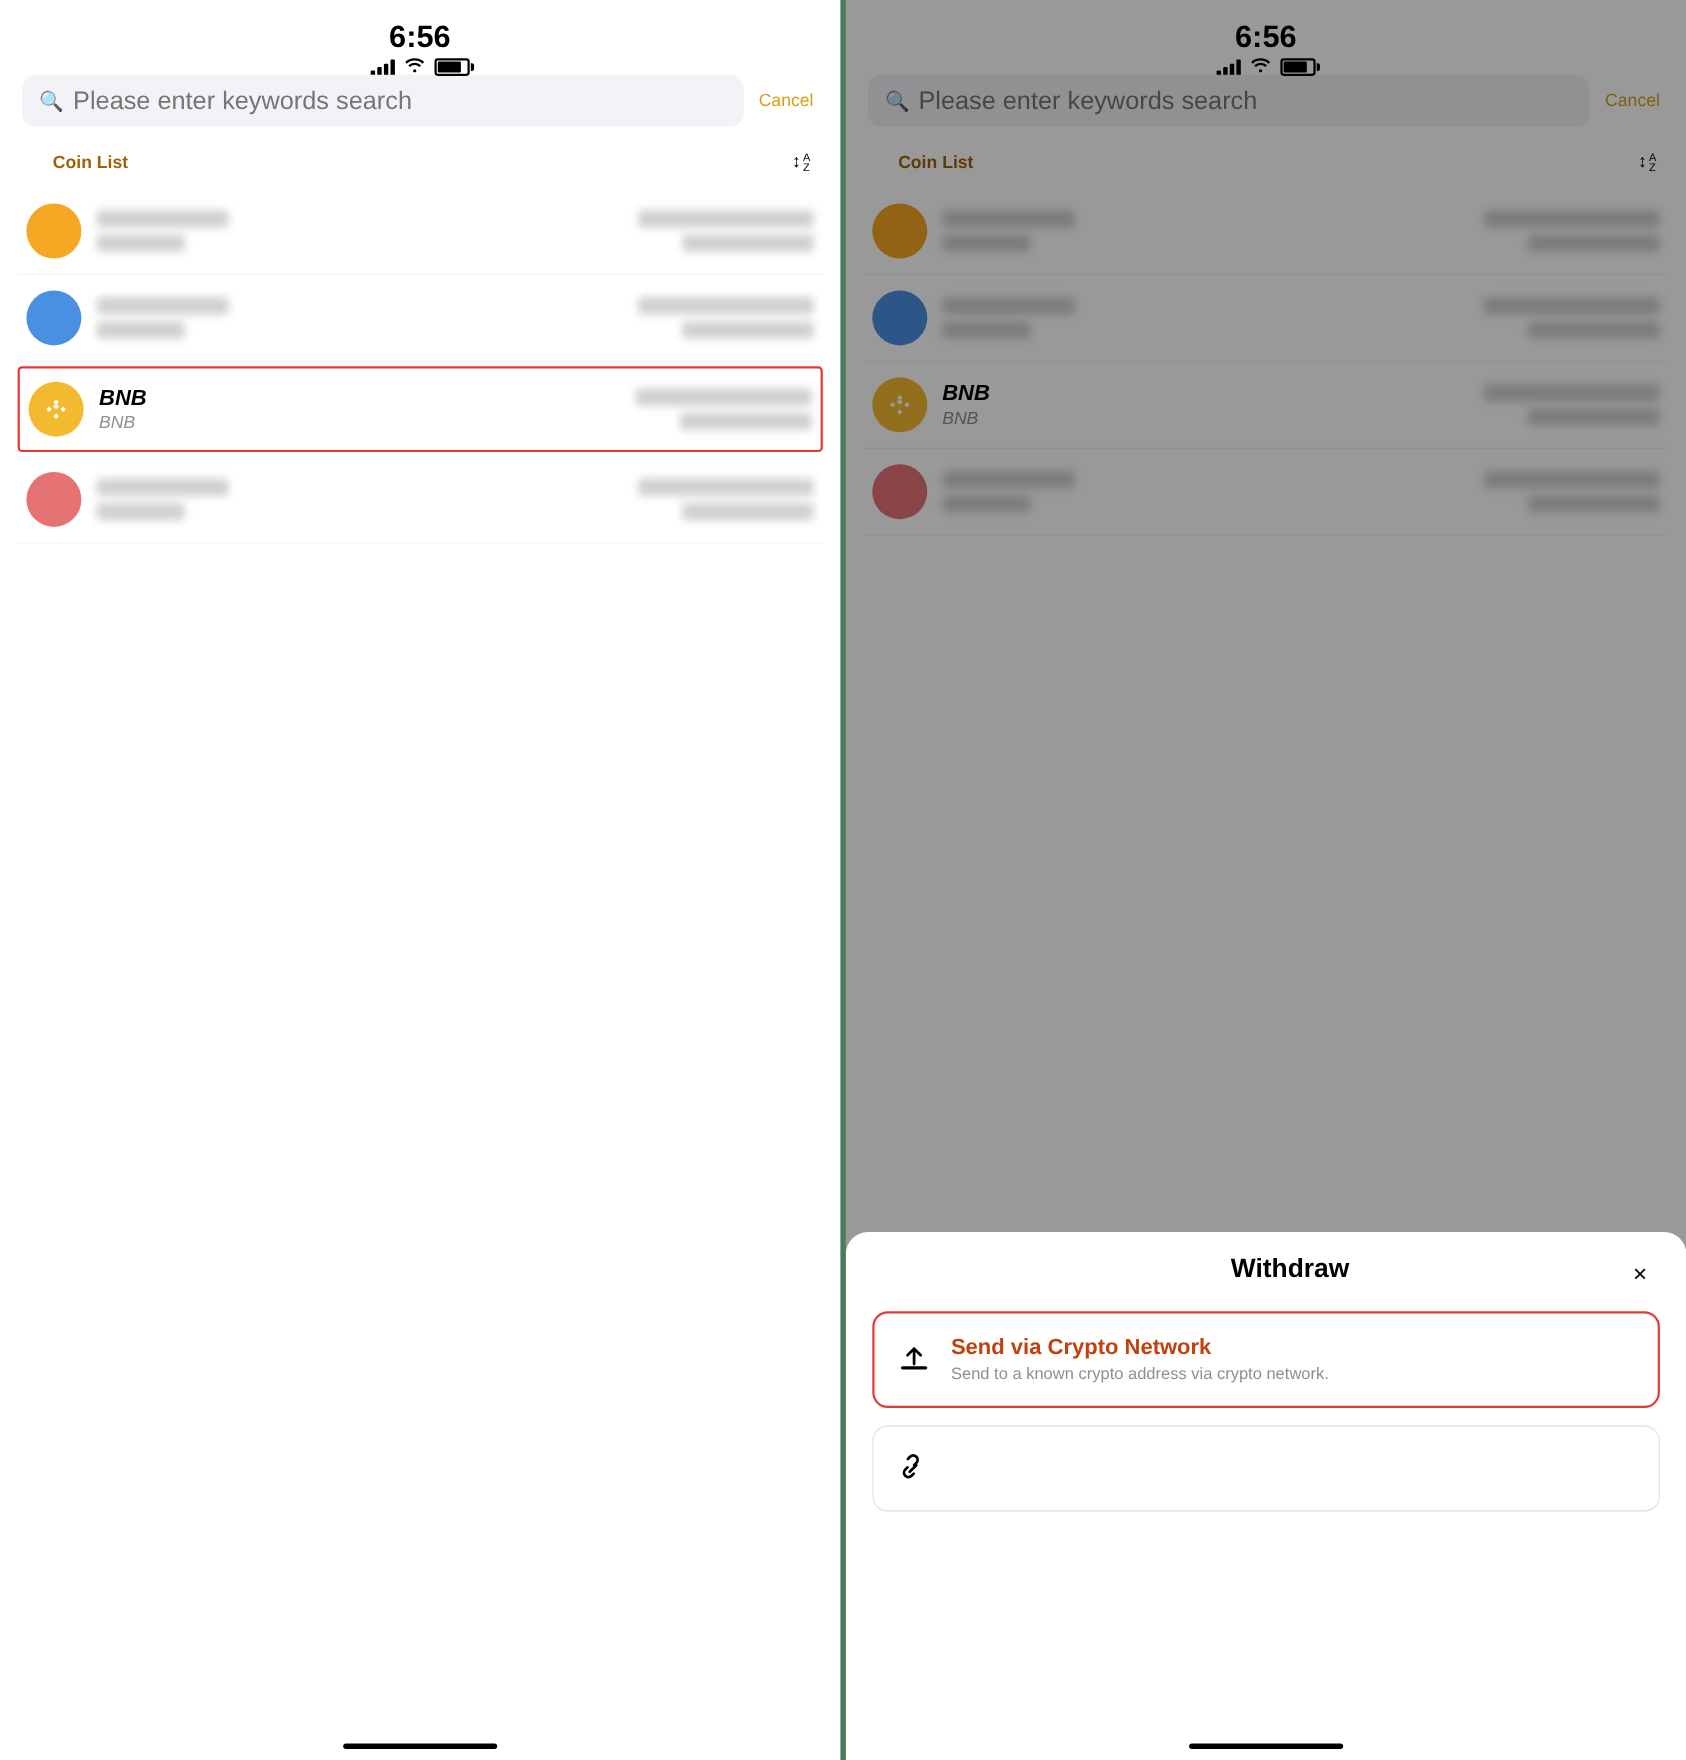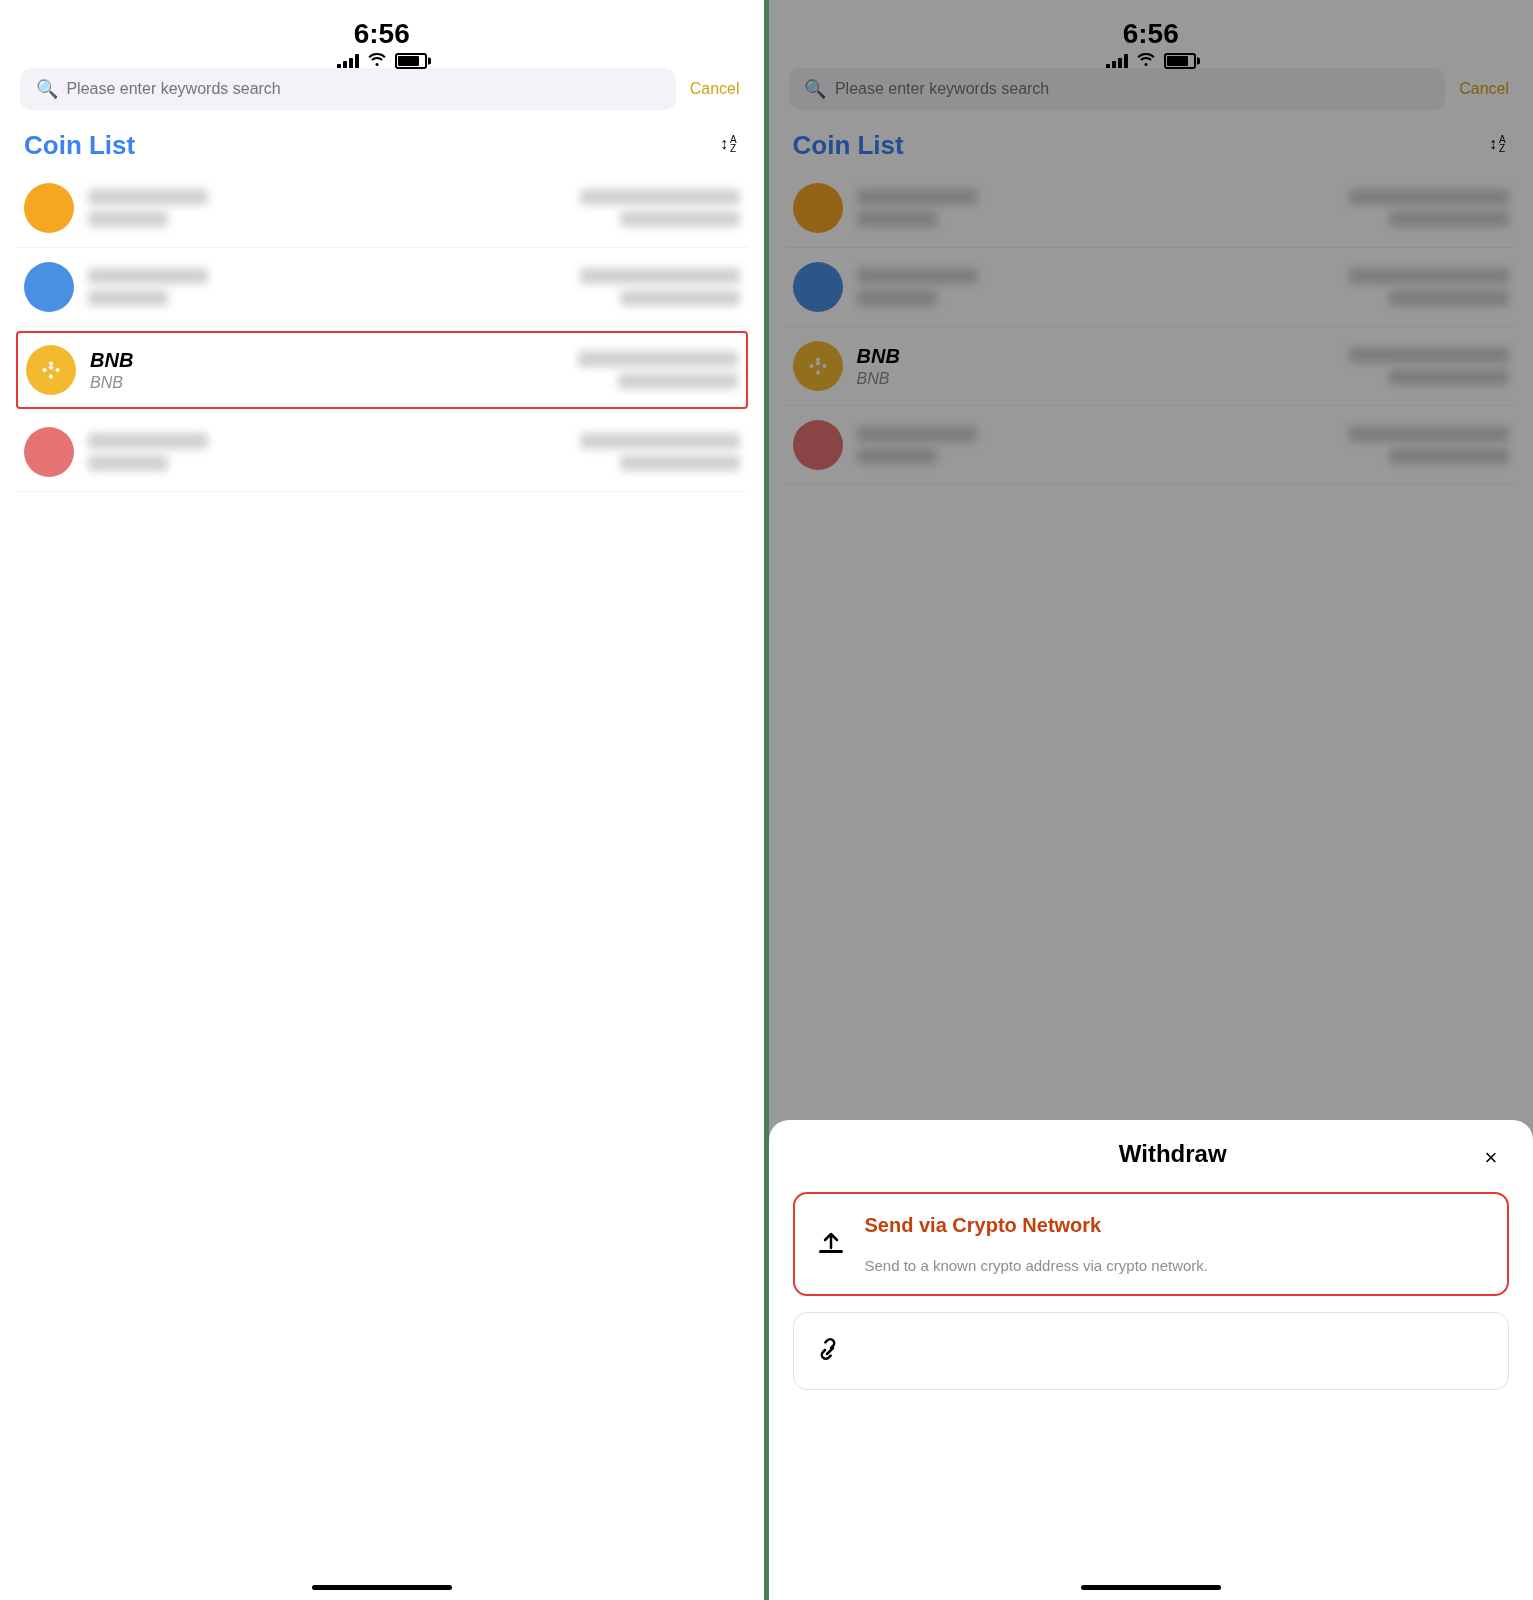--- a/index.html
+++ b/index.html
@@ -128,7 +128,7 @@
       background: none;
       border: none;
       outline: none;
-      font-size: 16px;
+      font-size: 23px;
       color: #c2410c;
       flex: 1;
       font-family: inherit;

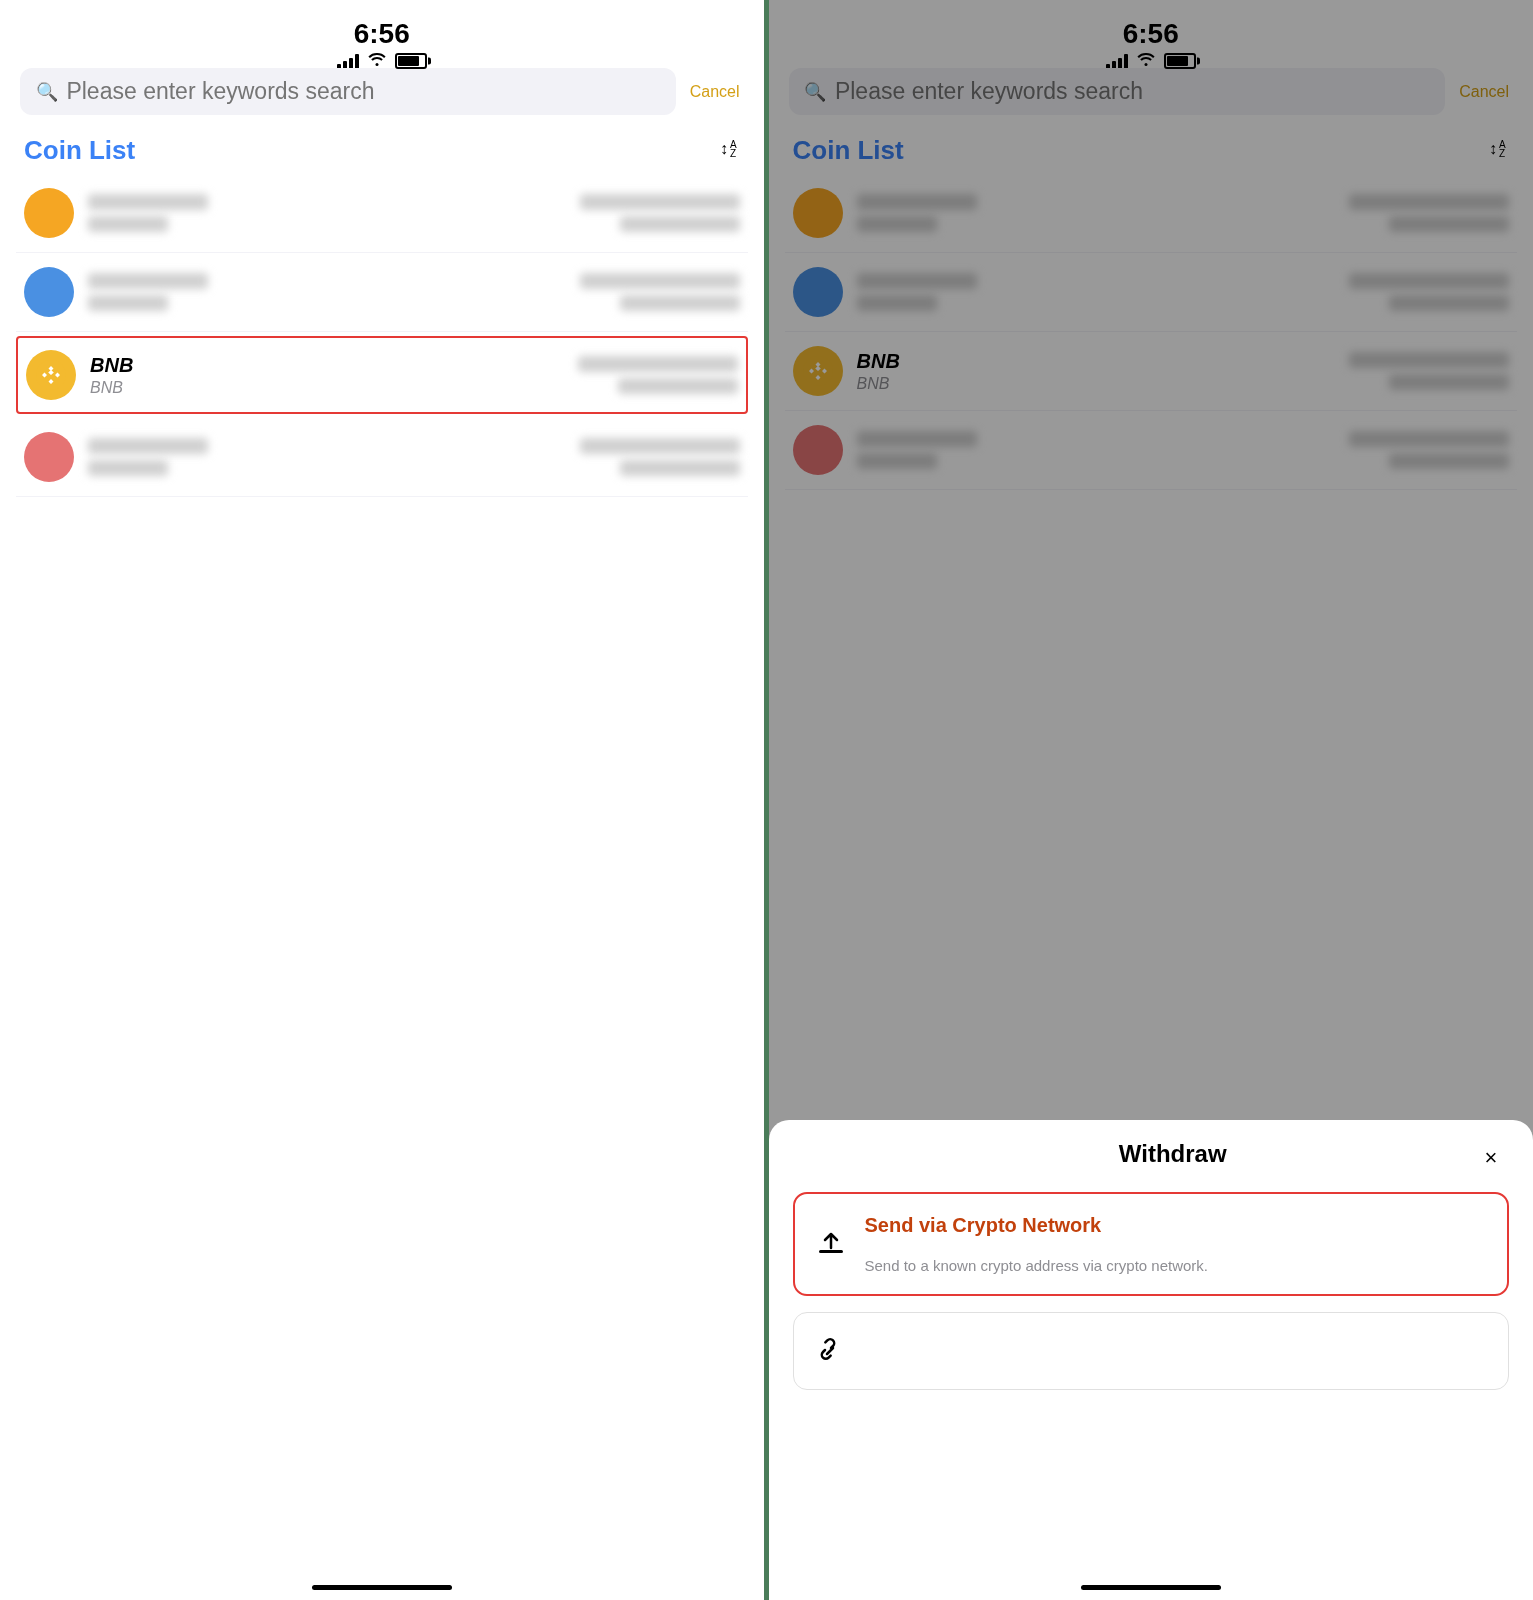--- a/index.html
+++ b/index.html
@@ -154,9 +154,10 @@
     }
 
     .coin-list-title {
-      font-size: 26px;
+      font-size: 16px;
       font-weight: 600;
-      color: #3b82f6;
+      color: #a16207;
+      margin-left: 24px;
     }
 
     .sort-icon {

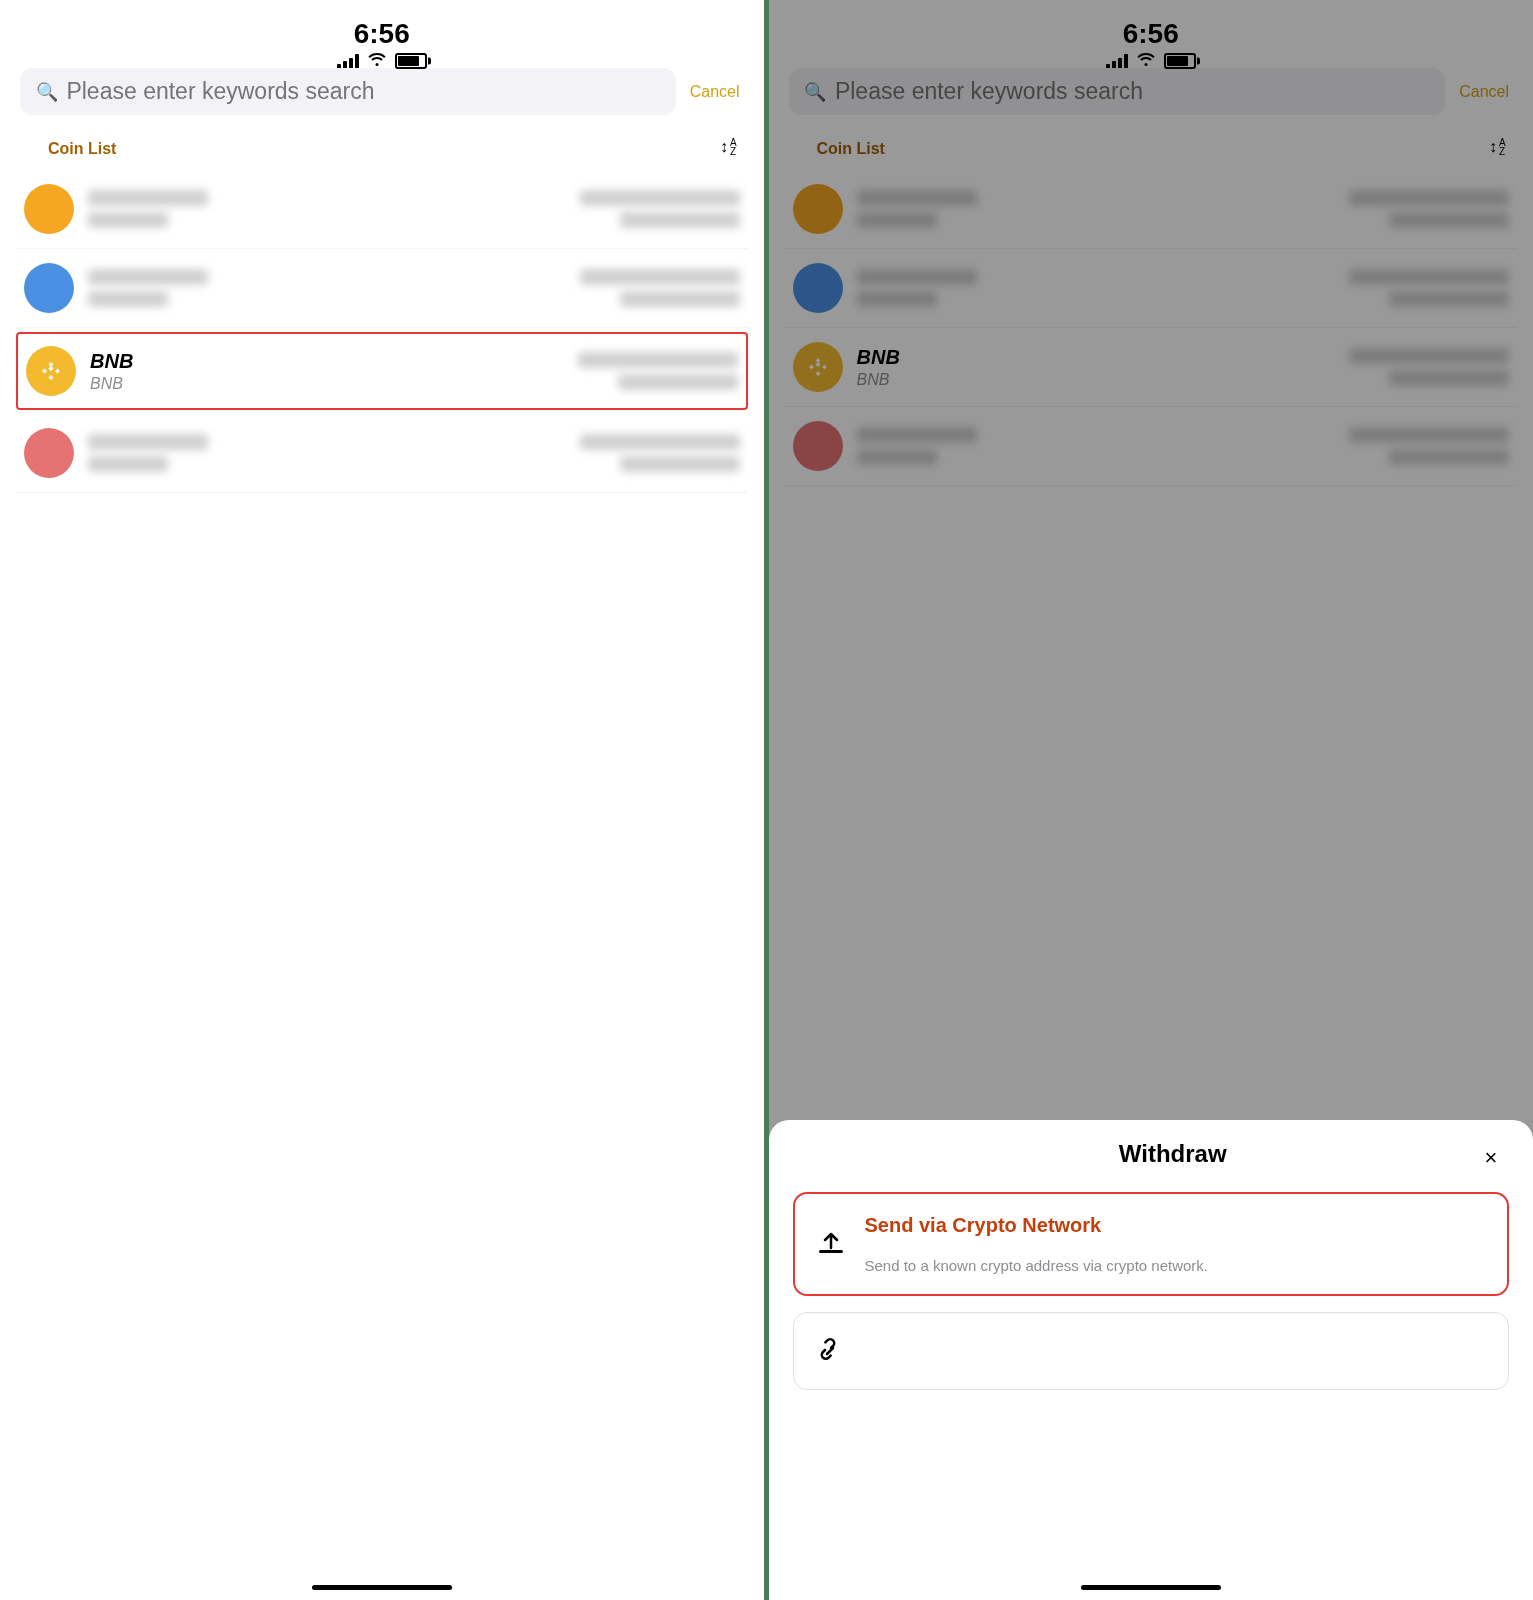--- a/index.html
+++ b/index.html
@@ -361,7 +361,7 @@
     .option-info .option-desc {
       font-size: 15px;
       color: #8e8e93;
-      margin-top: 20px;
+      margin-top: 4px;
     }
 
     

